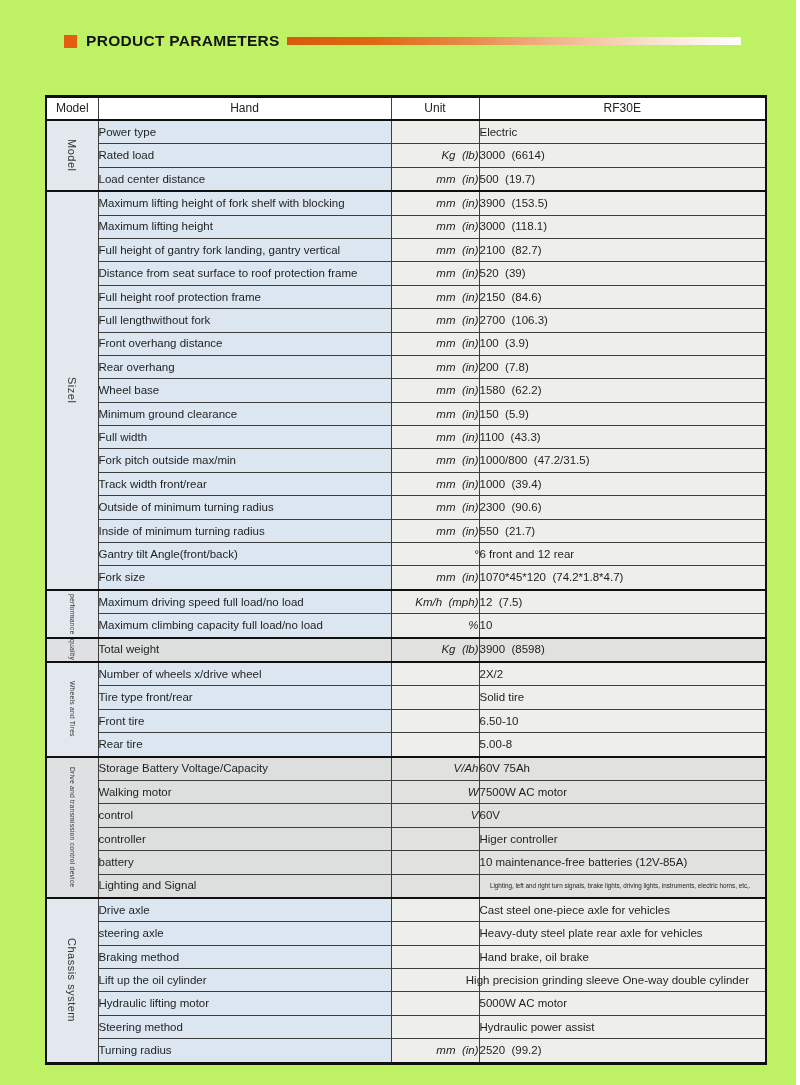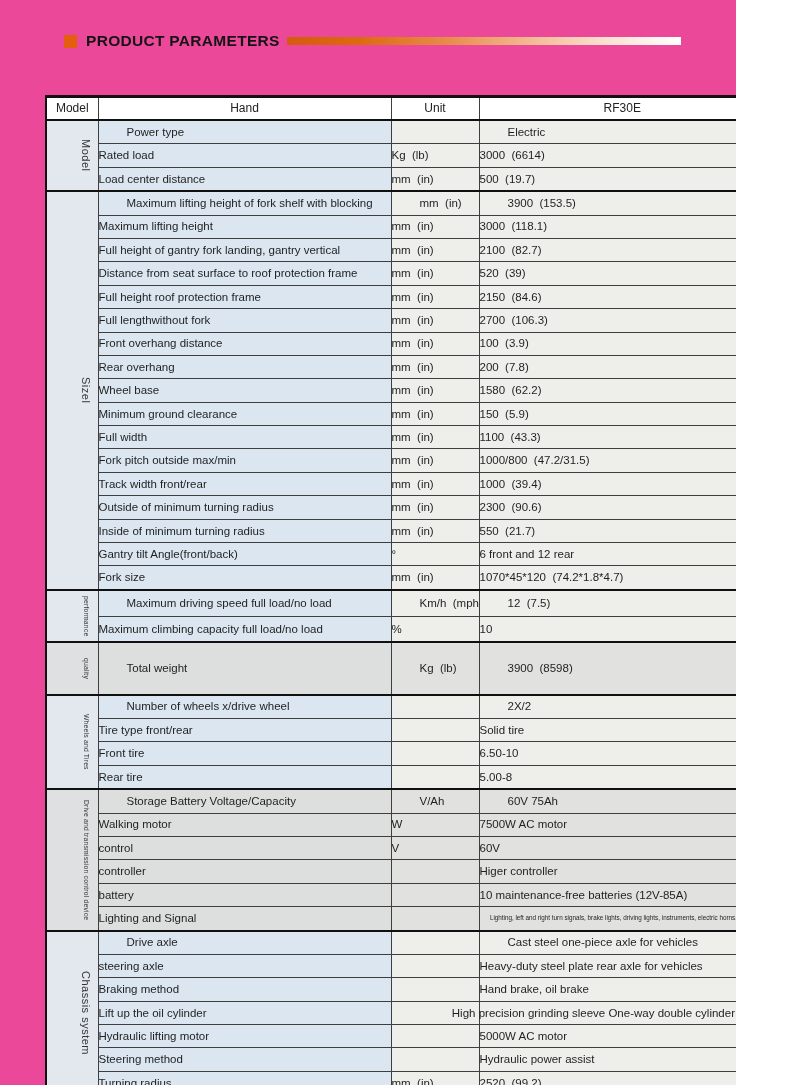--- a/index.html
+++ b/index.html
@@ -4,7 +4,7 @@
 <style>
   html,body { margin:0; padding:0; background:#ffffff; }
   .page {
-    position:relative; width:736px; height:1085px; background:#ec4899;
+    position:relative; width:796px; height:1085px; background:#bef264;
     font-family:"Liberation Sans", sans-serif; overflow:hidden;
   }
 

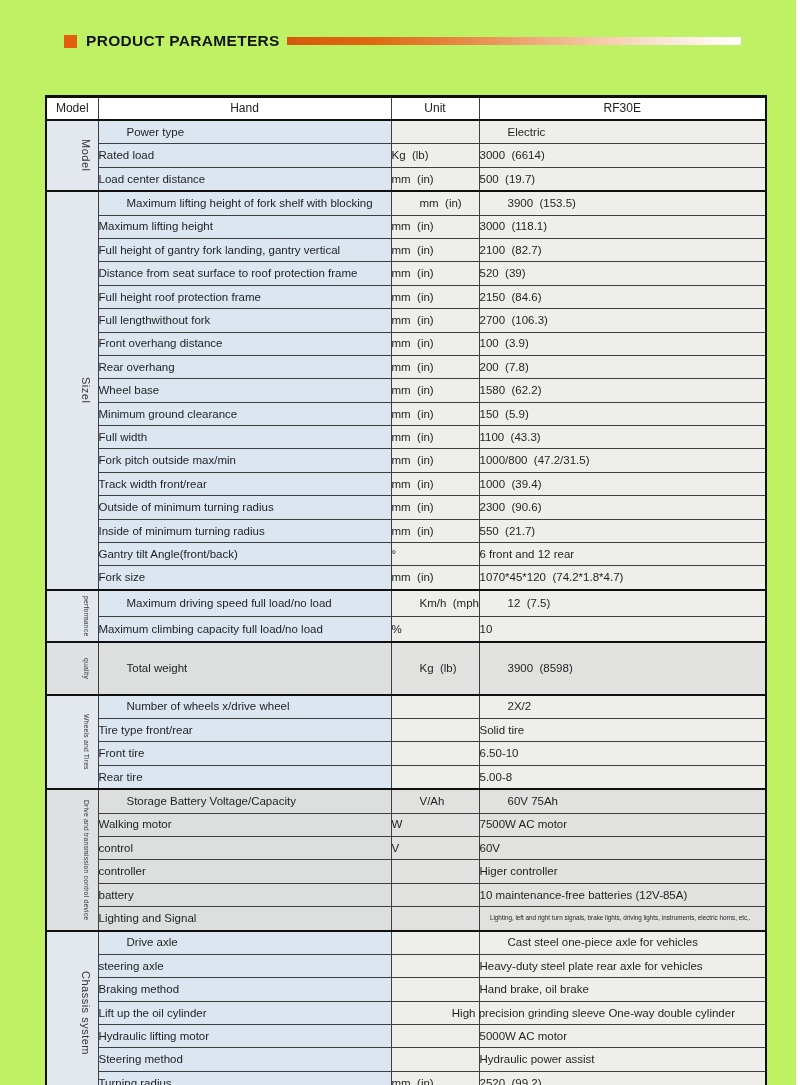--- a/index.html
+++ b/index.html
@@ -29,7 +29,7 @@
     background:#ffffff; text-align:center; font-size:12px; height:21px;
     border-bottom:2.8px solid #101010; color:#222;
   }
-  tr.section-start td { border-top:2.8px solid #101010;padding-left:28px; }
+  tr.section-start td { border-top:2.8px solid #101010; }
 
   .cell-group {
     writing-mode:vertical-lr; text-orientation:mixed;

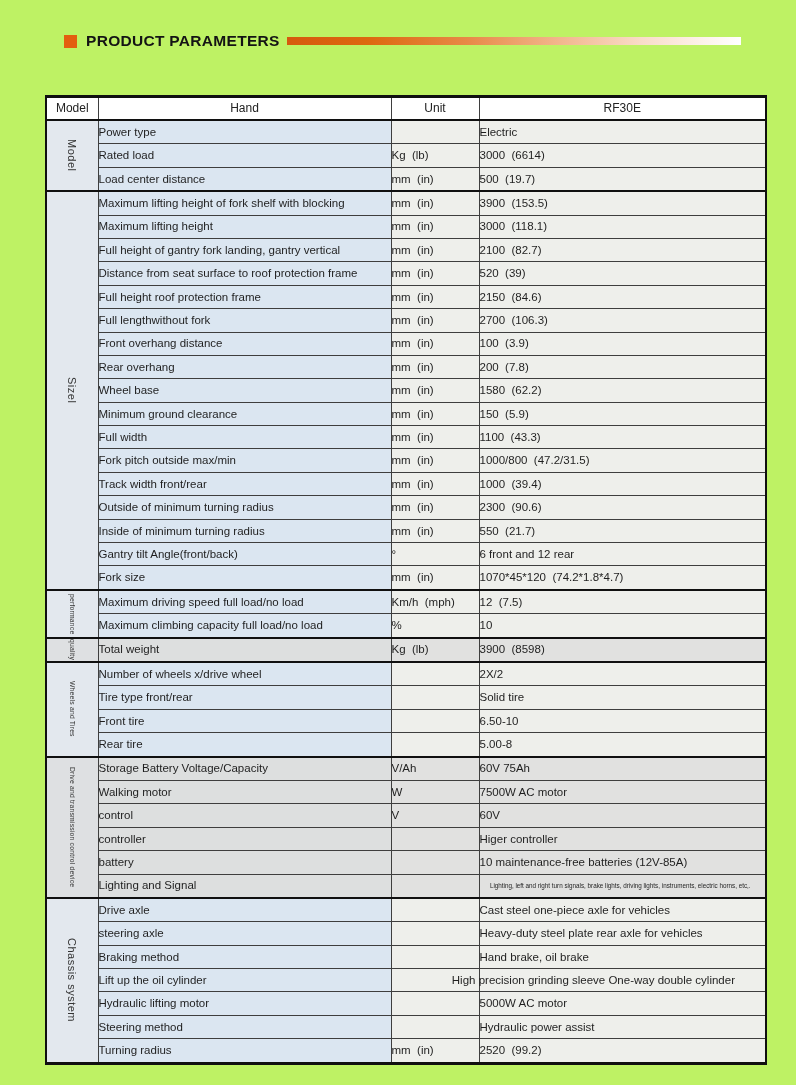--- a/index.html
+++ b/index.html
@@ -40,7 +40,7 @@
   .glabel-sm { font-size:6.8px; line-height:1.3; letter-spacing:0.2px; }
 
   .cell-name  { text-align:left; padding-left:15px; }
-  .cell-unit  { text-align:left; white-space:pre; }
+  .cell-unit  { text-align:right; white-space:pre;font-style:italic; }
   .cell-value { text-align:left; padding-right:34px; white-space:pre; }
 
   tr.tone-blue .cell-group { background:#e3e8ee; }

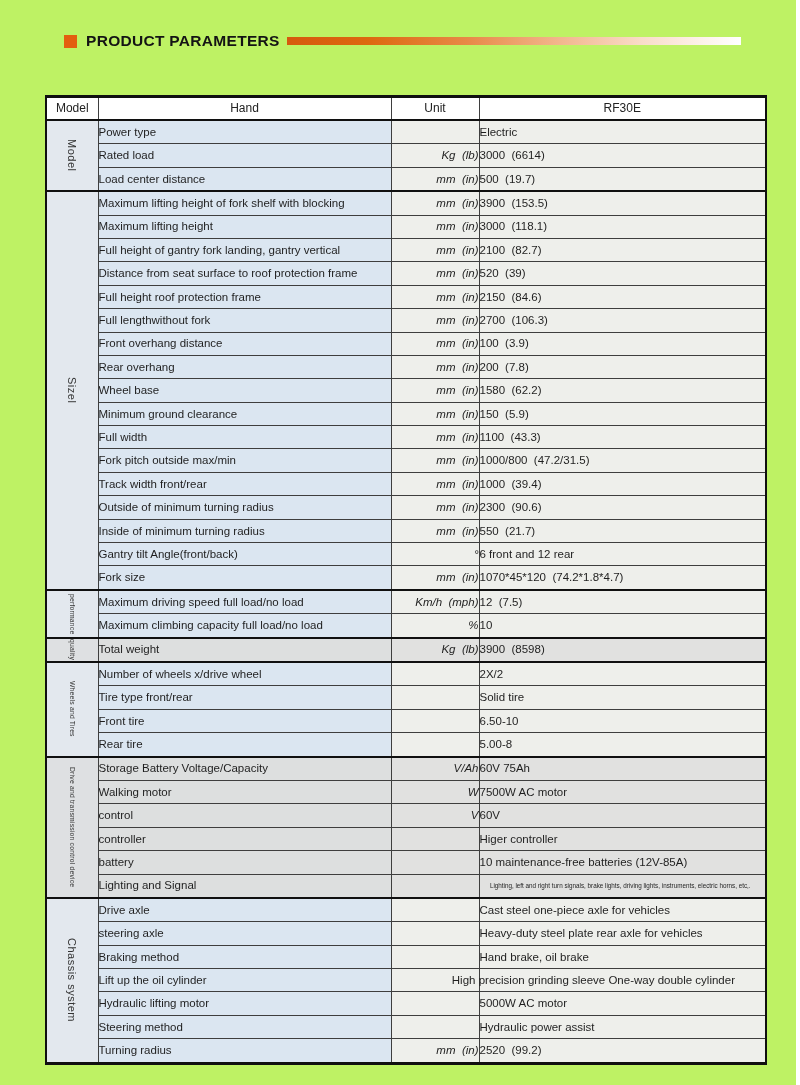--- a/index.html
+++ b/index.html
@@ -54,7 +54,7 @@
   .cell-value.small-text { font-size:6.3px; text-align:center; padding-right:4px; white-space:normal; line-height:1; }
   .cell-value.overflow-left { position:relative; overflow:visible; }
   .cell-value.overflow-left span {
-    position:absolute; right:30px; top:50%; transform:translateY(-50%); white-space:nowrap;
+    position:absolute; right:16px; top:50%; transform:translateY(-50%); white-space:nowrap;
   }
 </style>
 </head>

